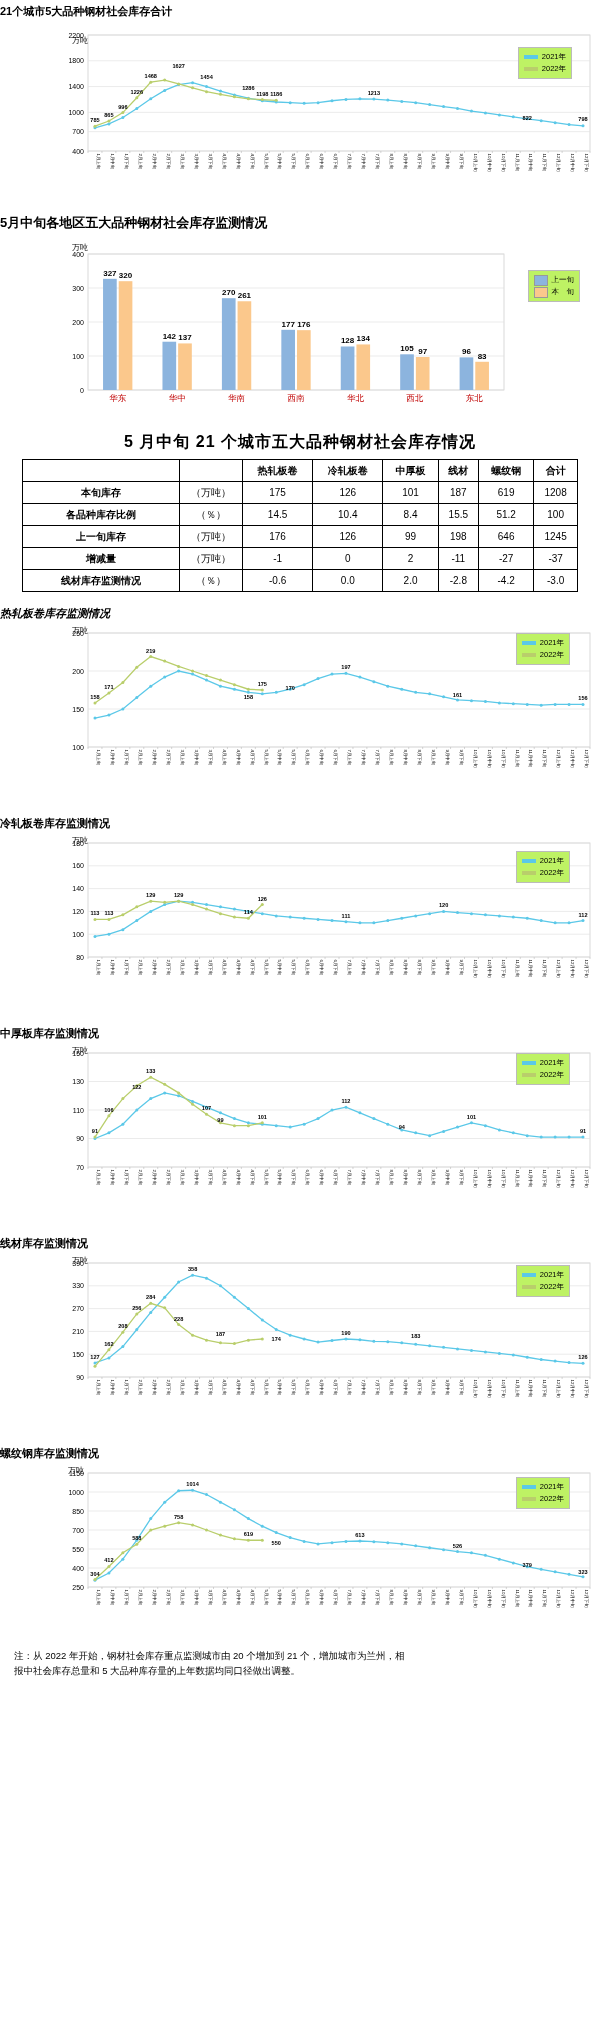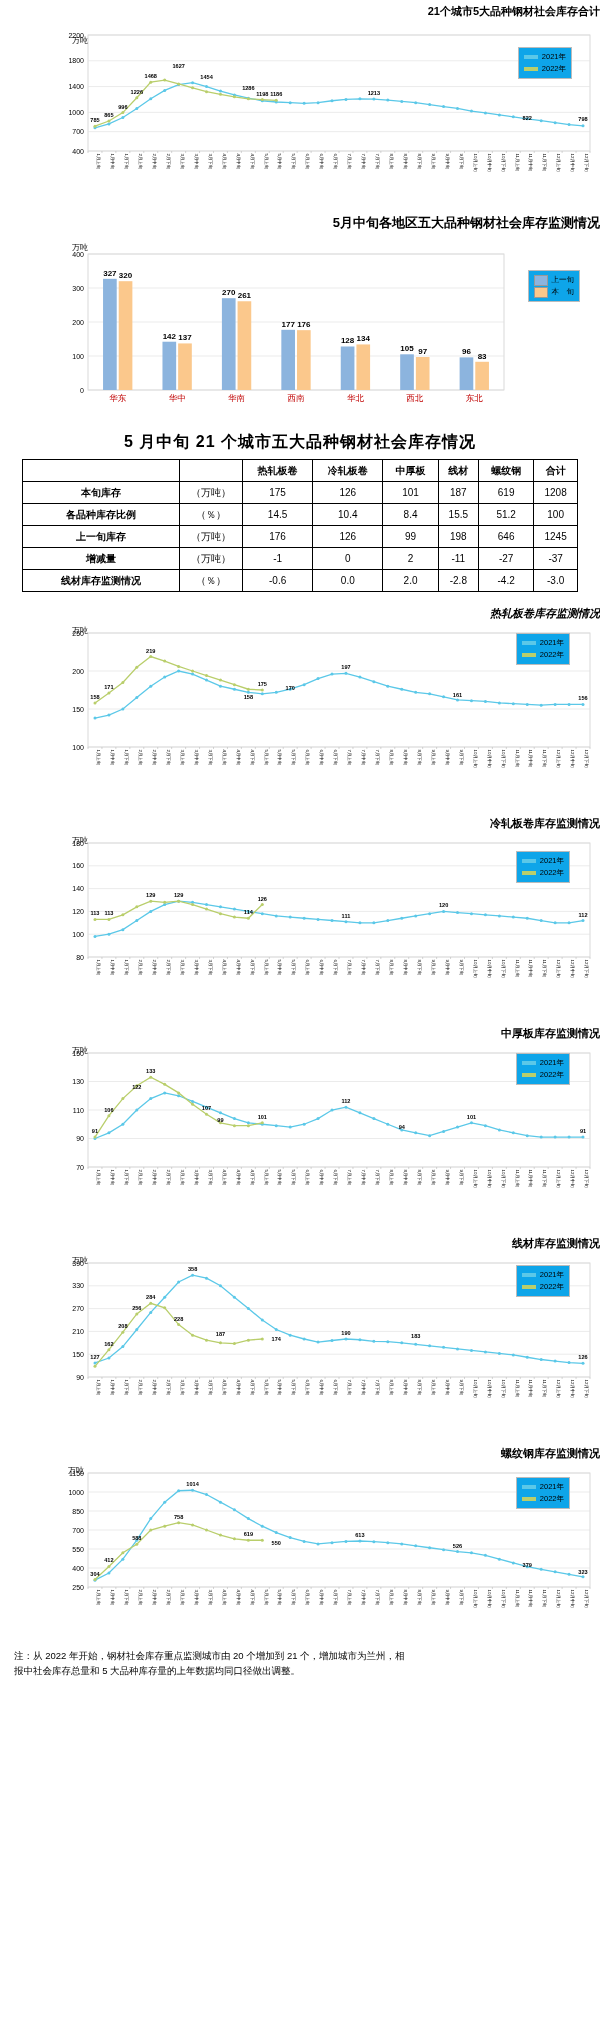--- a/index.html
+++ b/index.html
@@ -6,7 +6,7 @@
   body{width:600px;font-family:"Liberation Sans",sans-serif;color:#000;}
   .page{width:600px;position:relative;}
   .chart-block{position:relative;margin:0 auto;}
-  .chart-title{text-align:right;font-size:11px;font-weight:bold;margin:4px 0 2px 0;}
+  .chart-title{text-align:left;font-size:11px;font-weight:bold;margin:4px 0 2px 0;}
   .unit{font-size:8px;position:absolute;left:46px;top:0;}
   .plot-wrap{position:relative;margin-left:24px;}
   svg{display:block;}

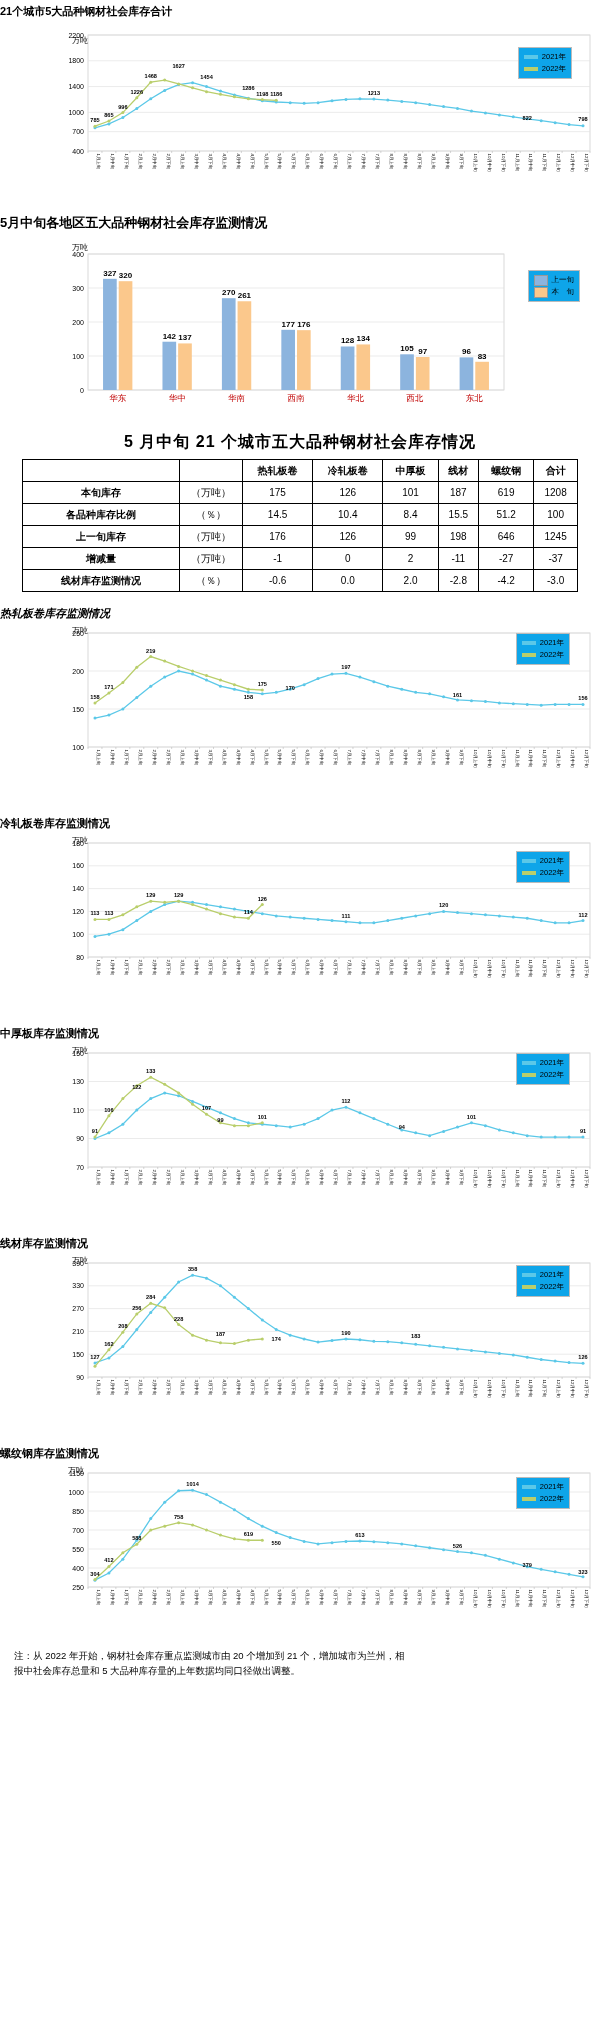--- a/index.html
+++ b/index.html
@@ -12,7 +12,7 @@
   svg{display:block;}
   .tick-text{font-size:7px;fill:#000;}
   .dl{font-size:7.5px;font-weight:bold;fill:#000;}
-  .legend-box{position:absolute;border:1px solid #bbb;background:#0ea5e9;font-size:7.5px;padding:3px 5px;line-height:12px;}
+  .legend-box{position:absolute;border:1px solid #bbb;background:#bef264;font-size:7.5px;padding:3px 5px;line-height:12px;}
   .legend-row{display:flex;align-items:center;gap:4px;white-space:nowrap;}
   .sw{width:12px;height:9px;display:inline-block;border:1px solid #999;}
   

